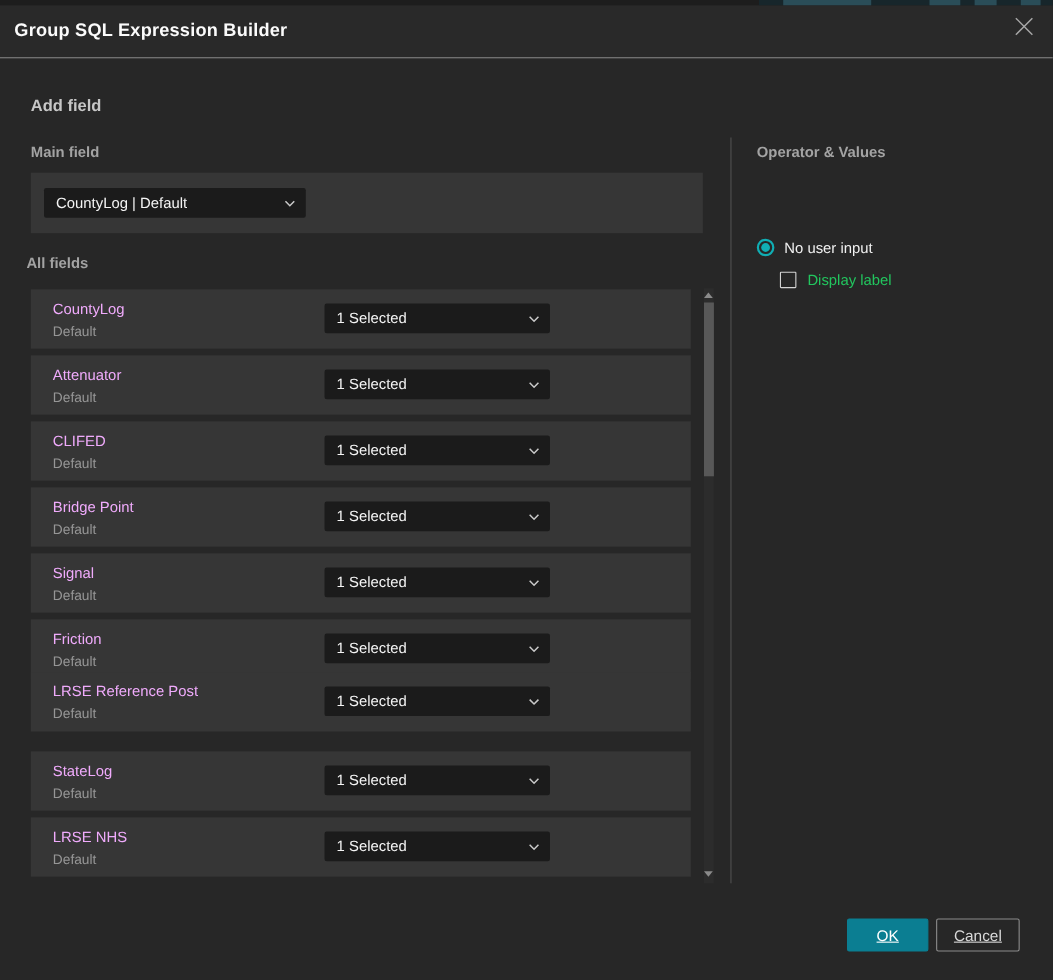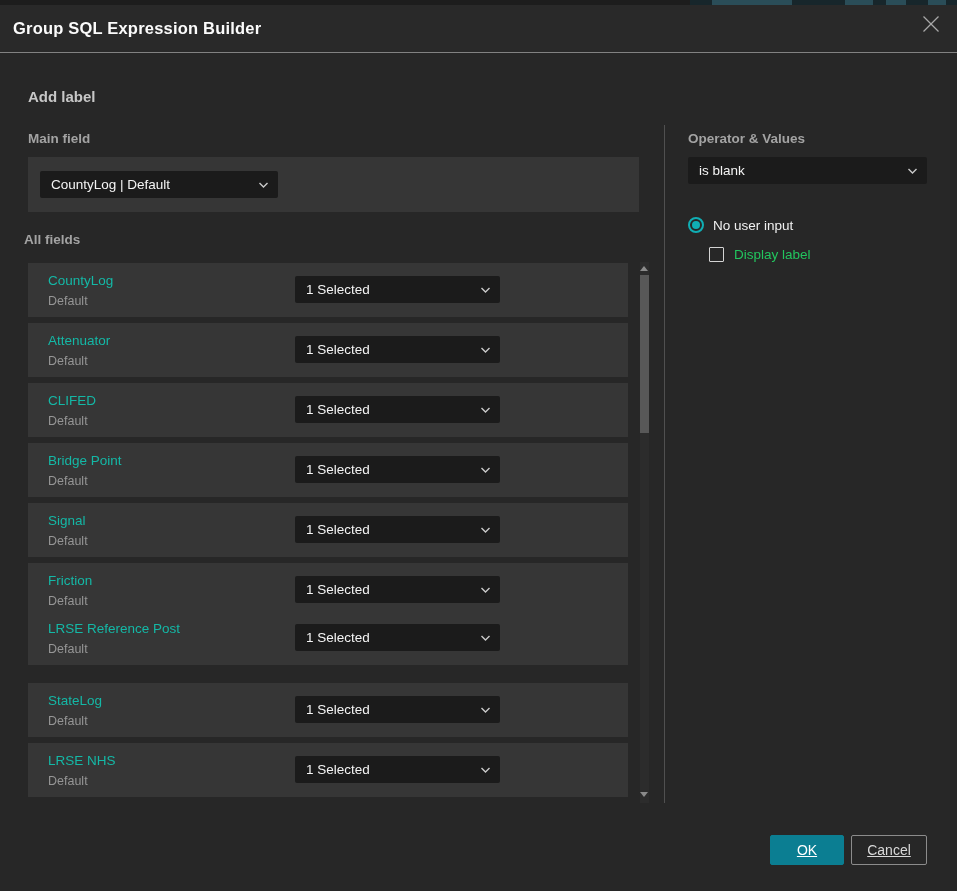--- a/index.html
+++ b/index.html
@@ -114,7 +114,7 @@
     </svg>
   </div>
 
-  <div class="section-heading">Add label</div>
+  <div class="section-heading">Add field</div>
 
   <div class="field-label" style="left:28px; top:131px;">Main field</div>
 

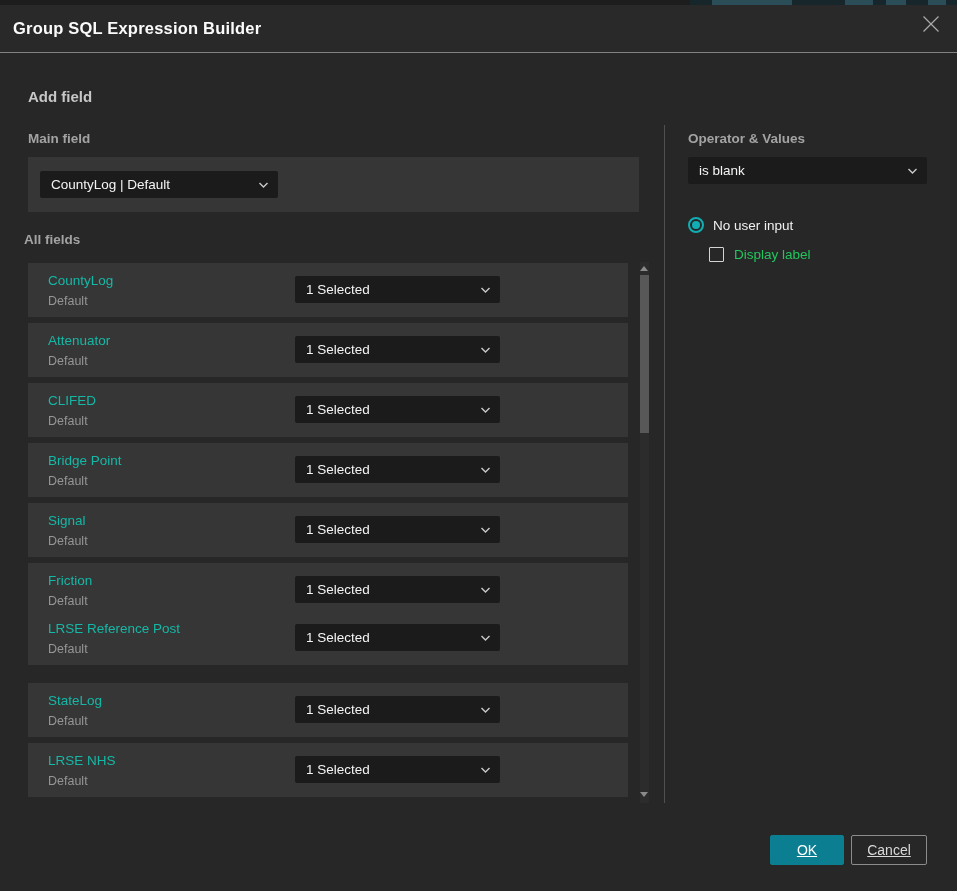--- a/index.html
+++ b/index.html
@@ -251,14 +251,6 @@
 
   <div class="field-label op-heading">Operator &amp; Values</div>
 
-  <div class="select sel-operator">
-    <span class="sel-text">is blank</span>
-    <span class="chev">
-      <svg width="11" height="7" viewBox="0 0 11 7">
-          <polyline points="1.5,1.5 5.5,5.5 9.5,1.5" fill="none" stroke="#c9c9c9" stroke-width="1.4"></polyline>
-        </svg>
-    </span>
-  </div>
 
   <div class="radio-row">
     <span class="radio-outer">

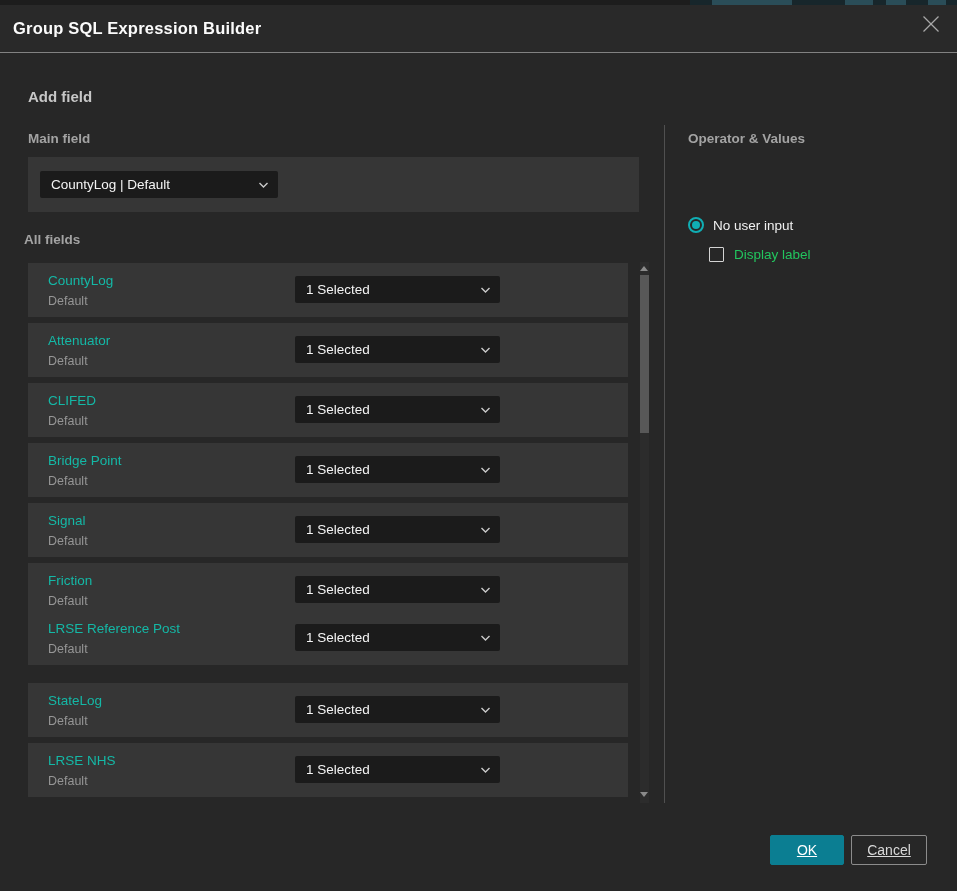--- a/index.html
+++ b/index.html
@@ -54,7 +54,7 @@
   .row-card {
     position:absolute; left:0; width:600px; height:54px; background:#363636;
   }
-  .row-card .row-name { position:absolute; left:20px; top:10px; font-size:13.5px; color:#14b8a6; }
+  .row-card .row-name { position:absolute; left:20px; top:10px; font-size:13.5px; color:#f0abfc; }
   .row-card .row-sub  { position:absolute; left:20px; top:31px; font-size:12.5px; color:#969696; }
   .row-card .select   { left:267px; top:13px; width:205px; }
 

